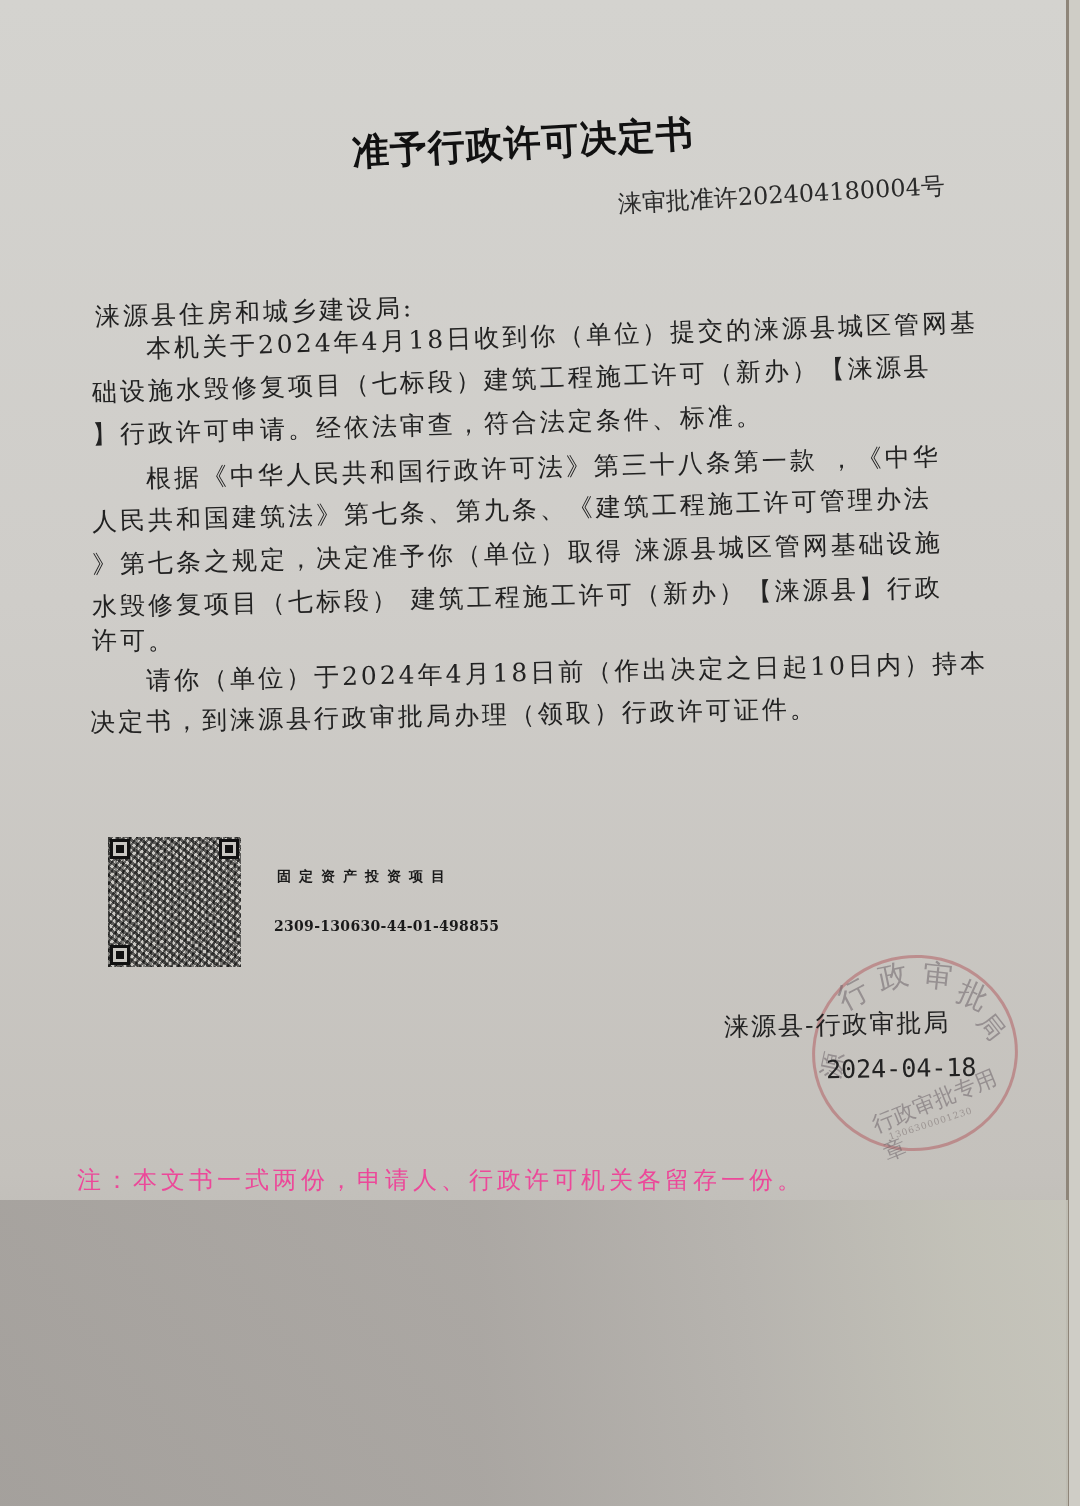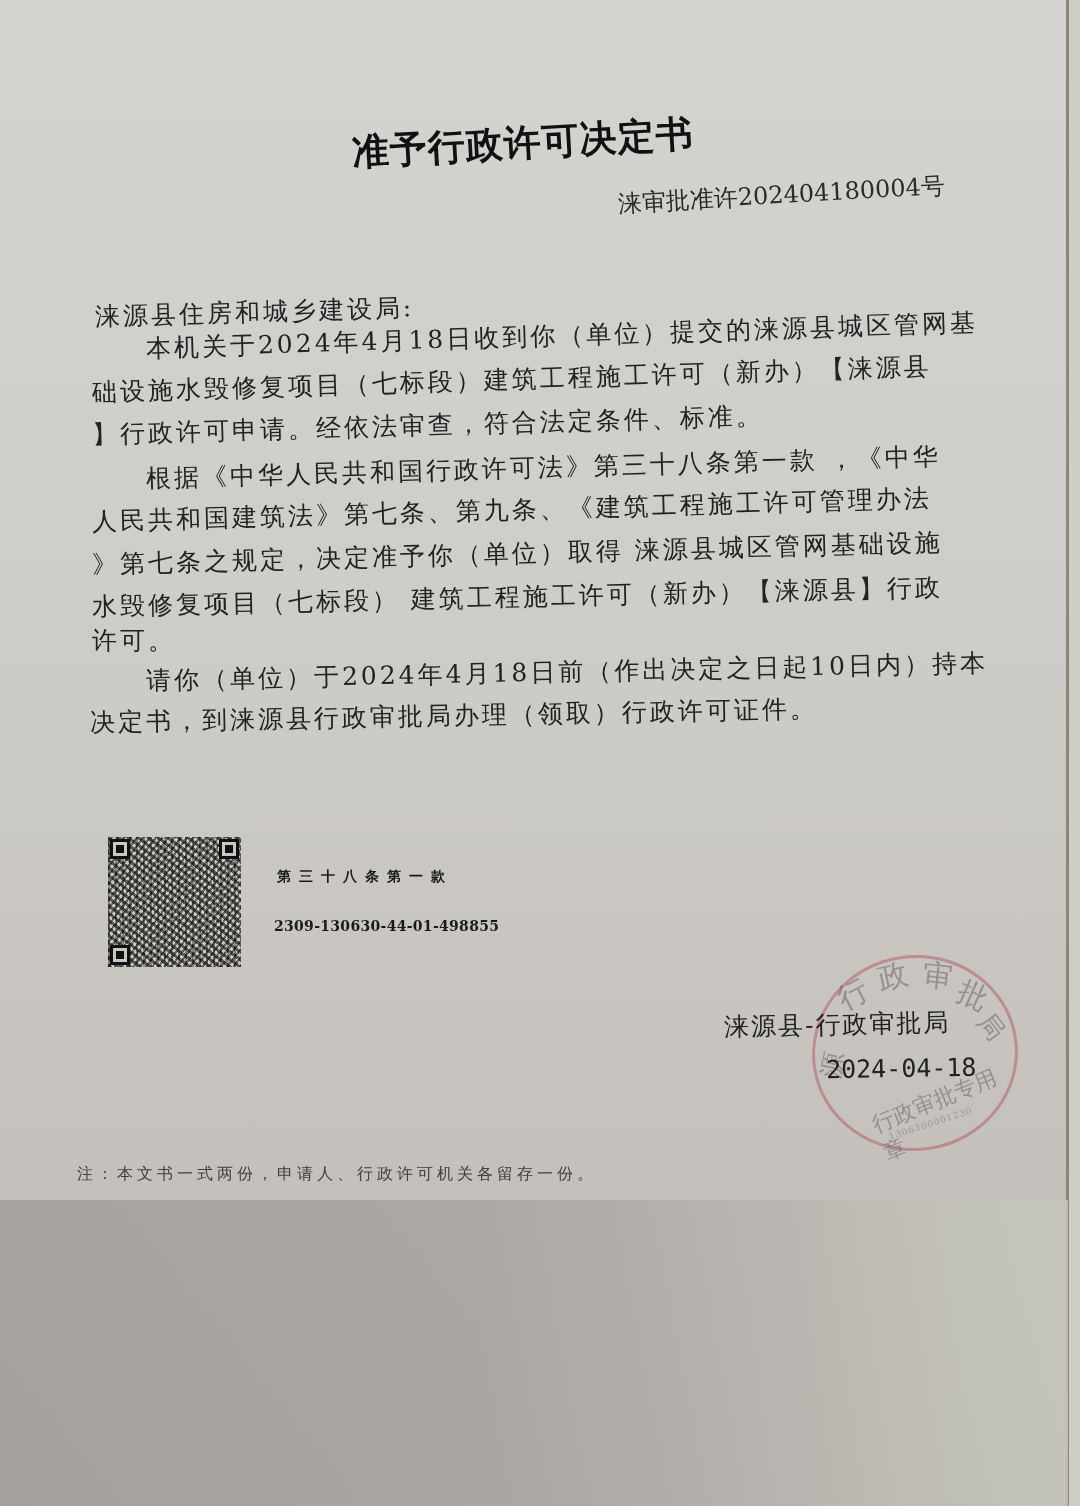--- a/index.html
+++ b/index.html
@@ -130,7 +130,7 @@
     <div class="finder" style="right:2px; top:2px;"></div>
     <div class="finder" style="left:2px; bottom:2px;"></div>
   </div>
-  <div class="fa-label">第三十八条第一款</div>
+  <div class="fa-label">固定资产投资项目</div>
   <div class="fa-code">2309-130630-44-01-498855</div>
 
   <div class="seal">

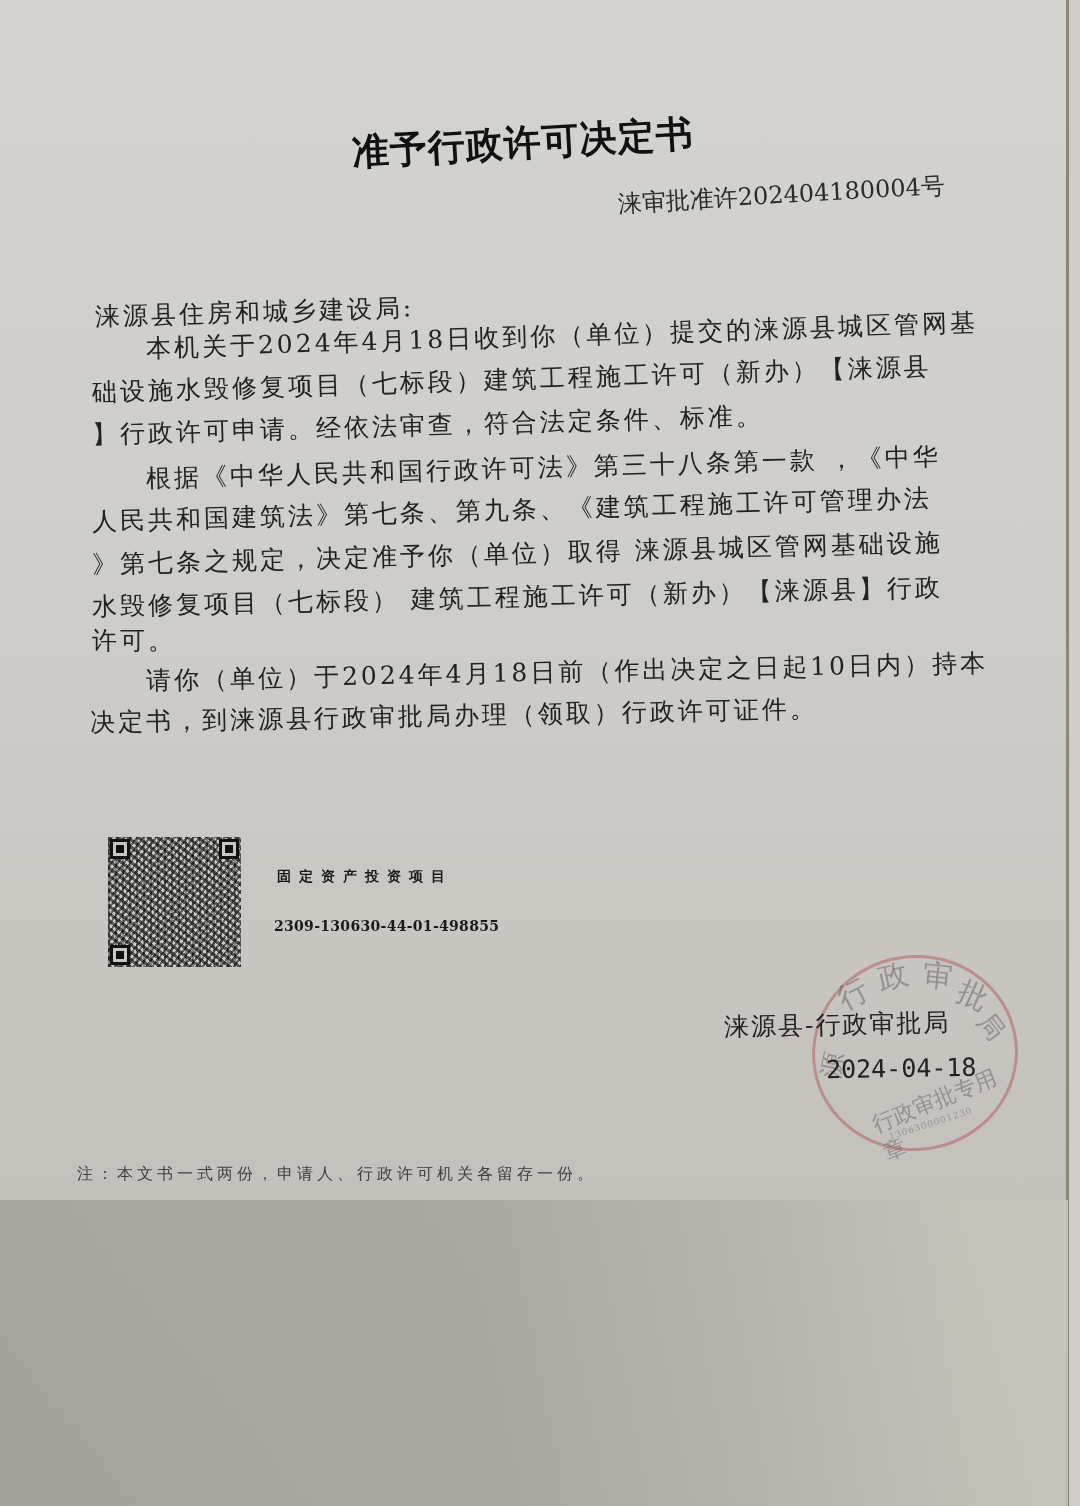--- a/index.html
+++ b/index.html
@@ -94,7 +94,7 @@
     transform: rotate(-1deg);
   }
   .note {
-    position: absolute; left: 77px; top: 1164px; font-size: 16px; color: #404040; letter-spacing: 4px;
+    position: absolute; left: 77px; top: 1164px; font-size: 24px; color: #ec4899; letter-spacing: 4px;
     white-space: nowrap;
   }
 </style>

